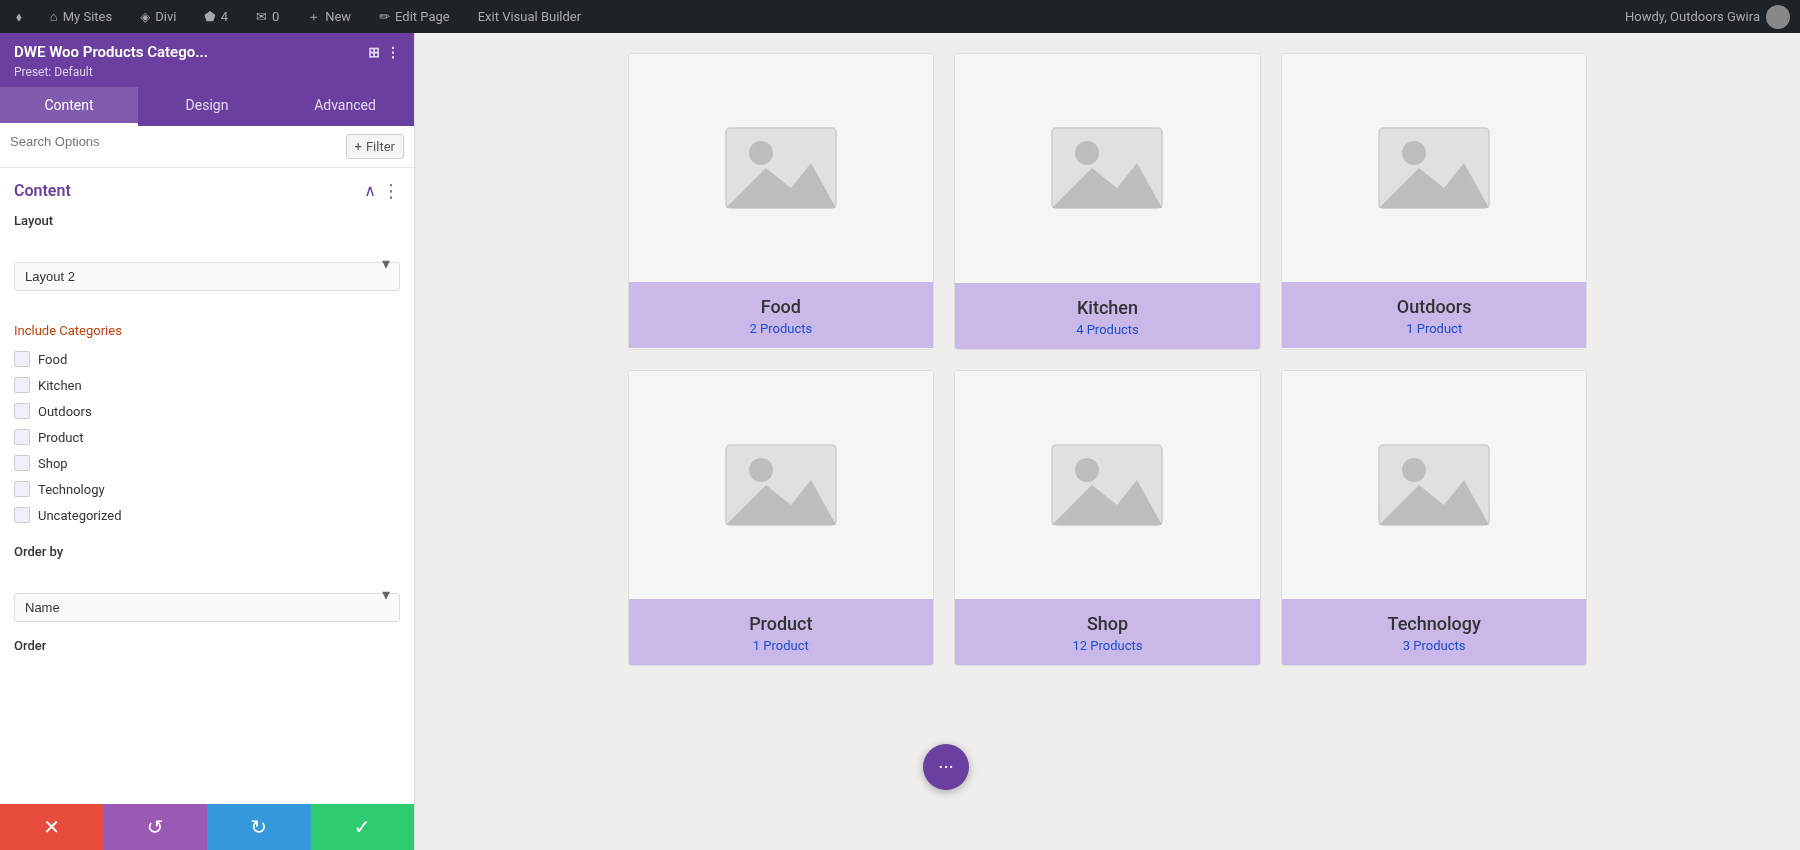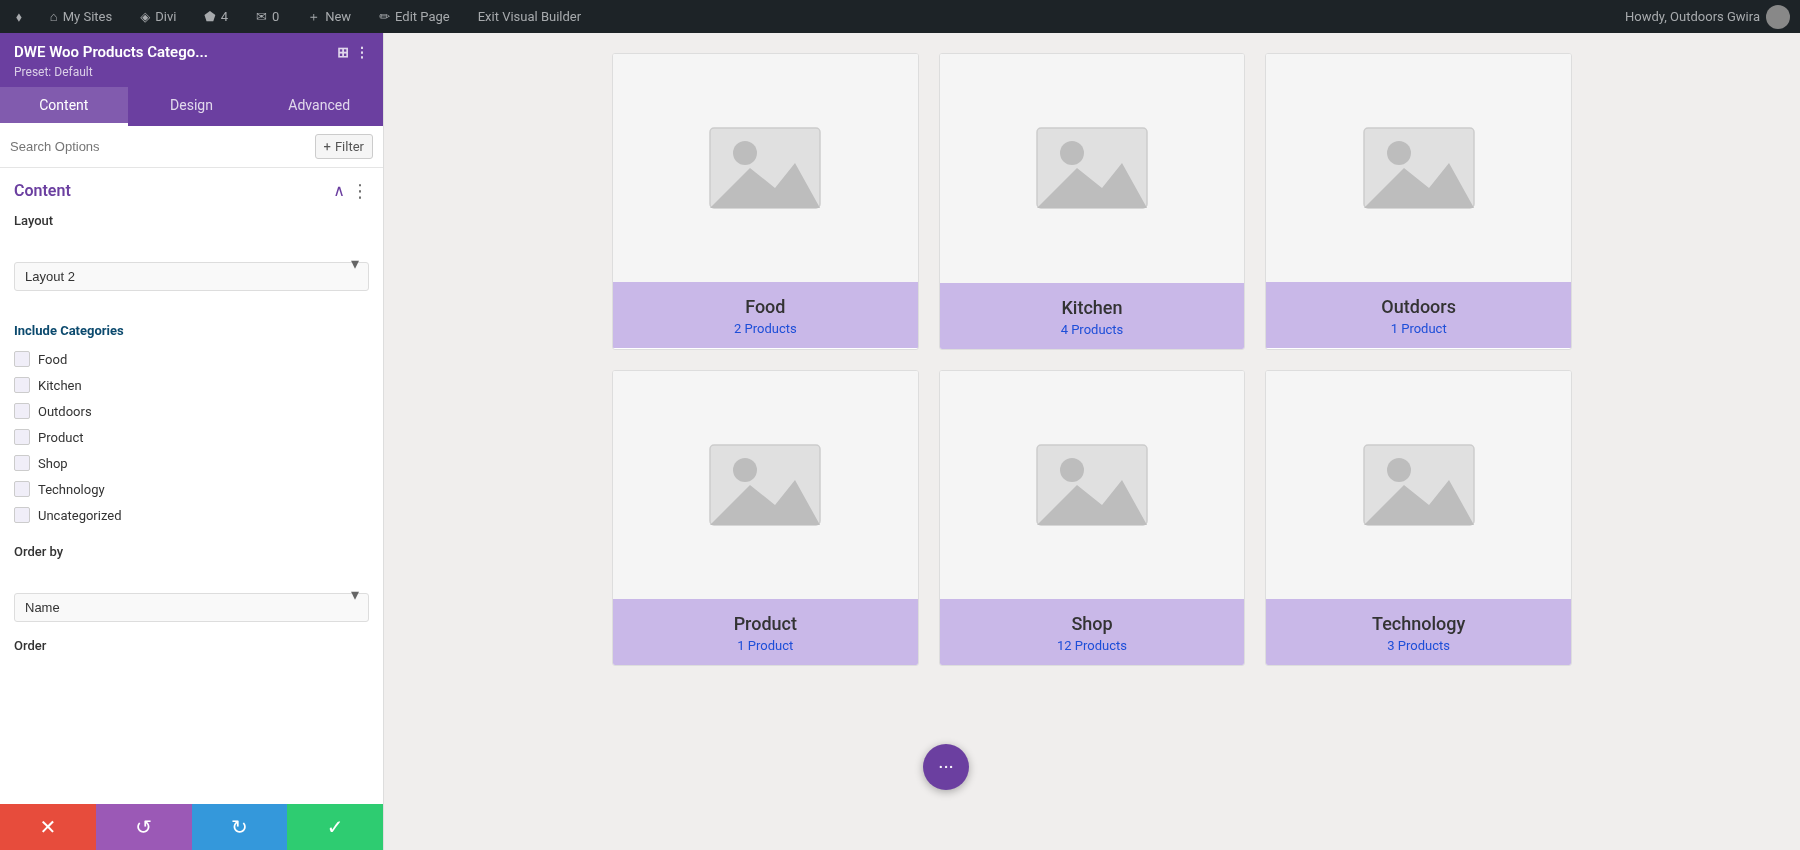--- a/index.html
+++ b/index.html
@@ -31,7 +31,7 @@
 
     
     #left-panel {
-      width: 384px;
+      width: 415px;
       background: #fff;
       display: flex;
       flex-direction: column;

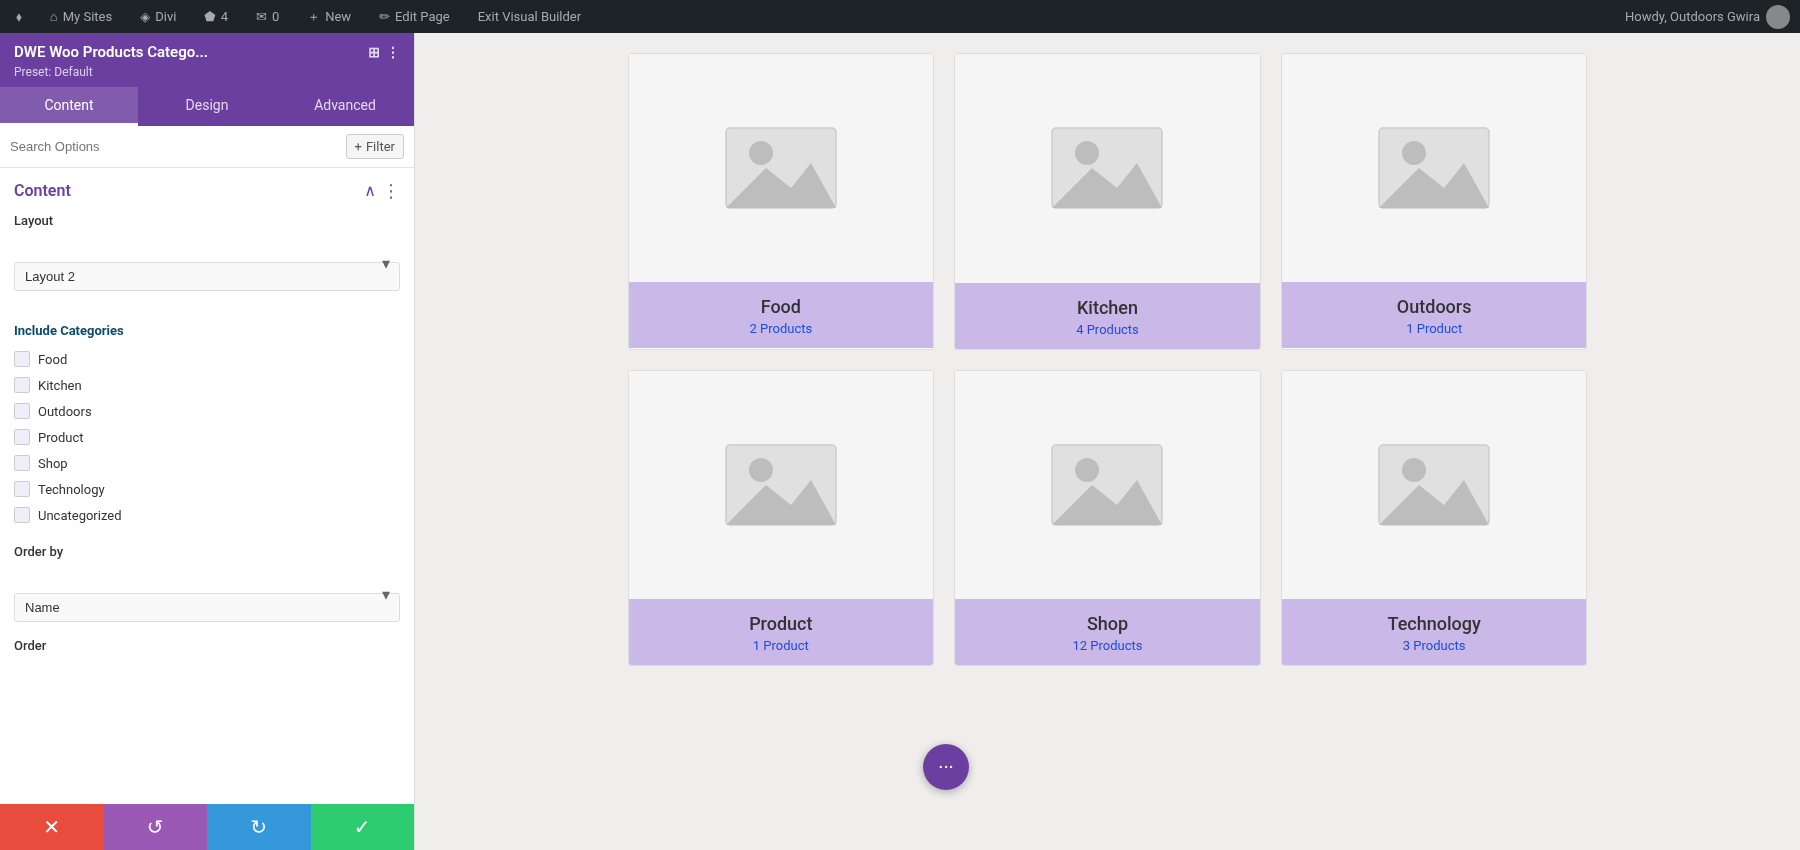--- a/index.html
+++ b/index.html
@@ -74,7 +74,7 @@
 
     .panel-search {
       display: flex;
-      align-items: center;
+      align-items: flex-start;
       padding: 8px 10px;
       border-bottom: 1px solid #e5e5e5;
       gap: 8px;

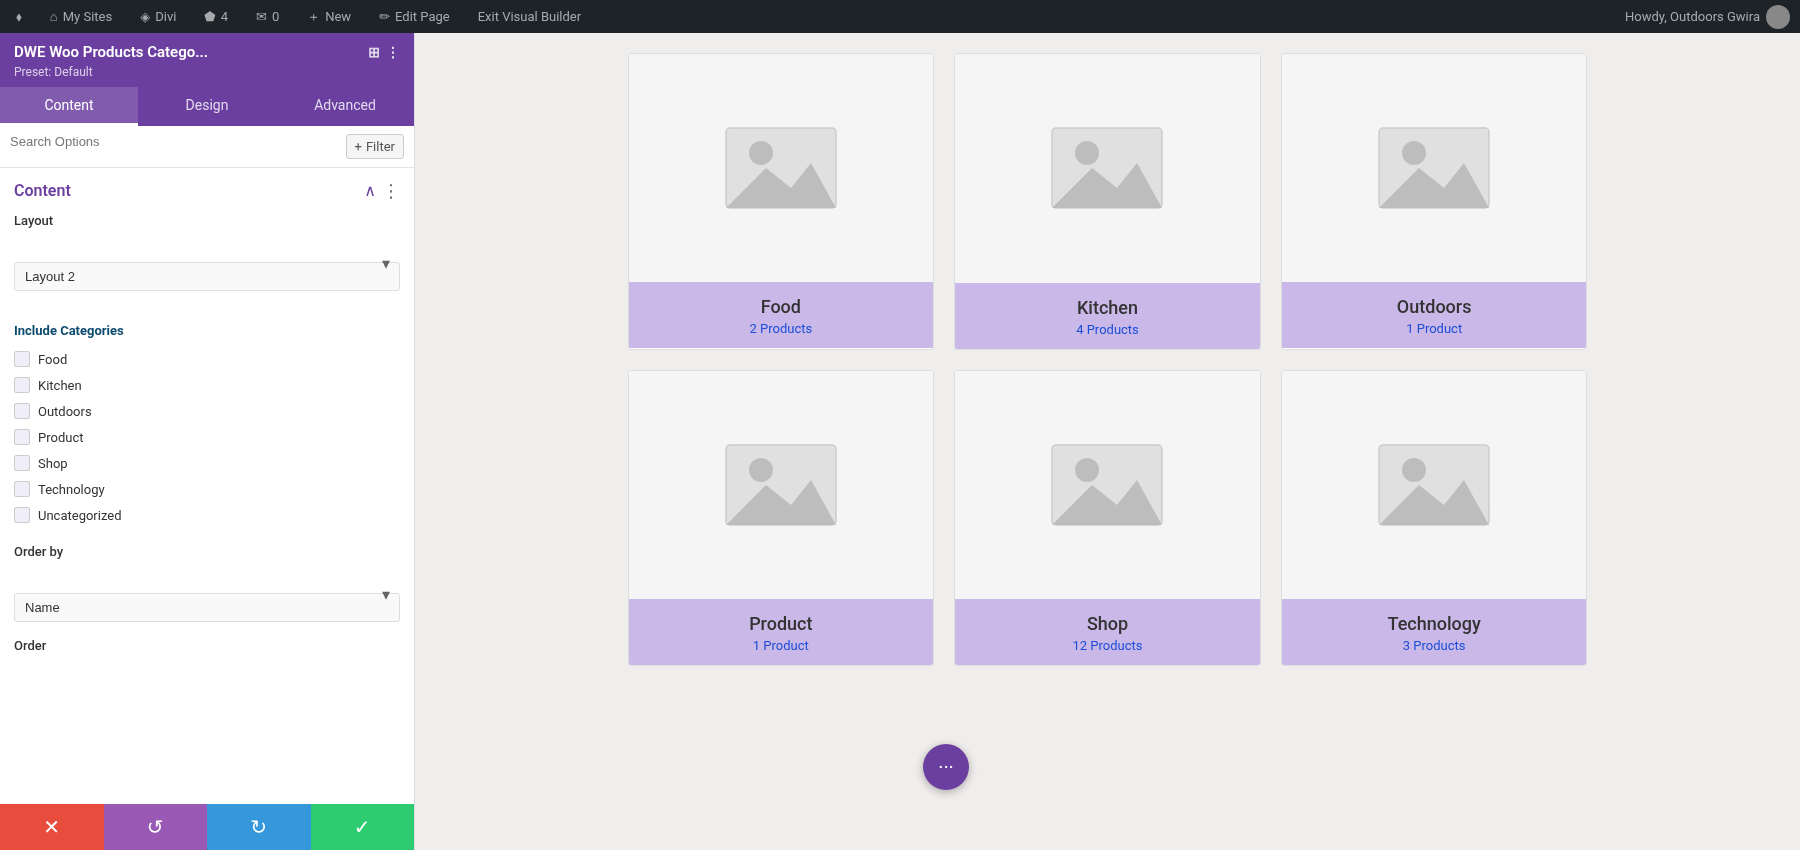--- a/index.html
+++ b/index.html
@@ -147,7 +147,7 @@
     }
 
     .categories-section { margin-bottom: 16px; }
-    .cat-label { font-size: 13px; color: #0c4a6e; margin-bottom: 8px; font-weight: 700; margin-top: 32px; }
+    .cat-label { font-size: 13px; color: #c2410c; margin-bottom: 8px; font-weight: 400; margin-top: 32px; }
     .cat-item {
       display: flex;
       align-items: center;

